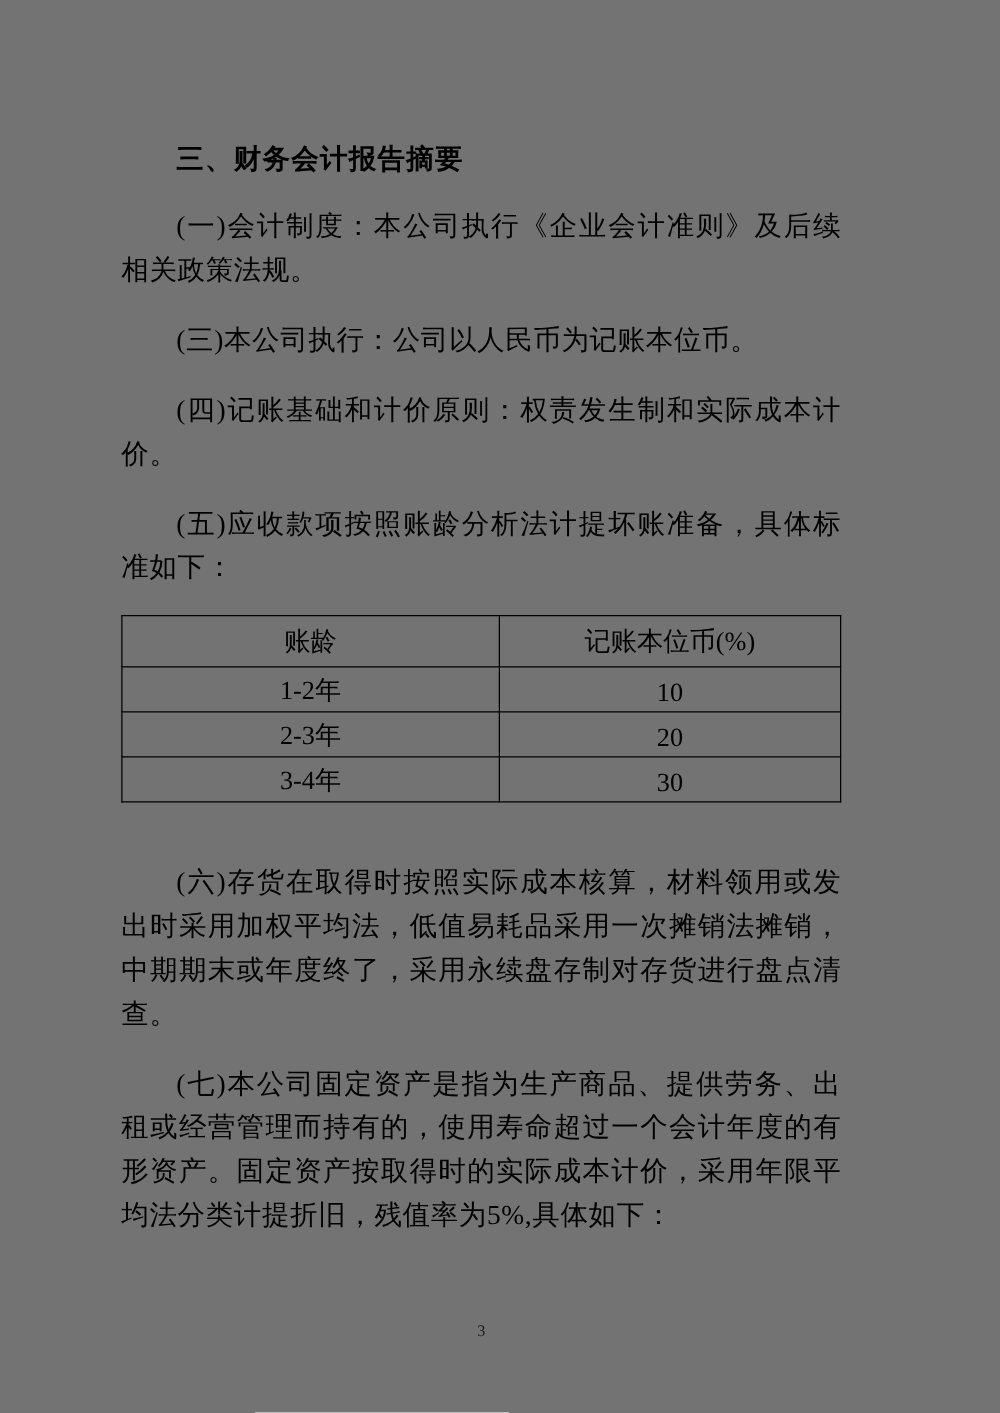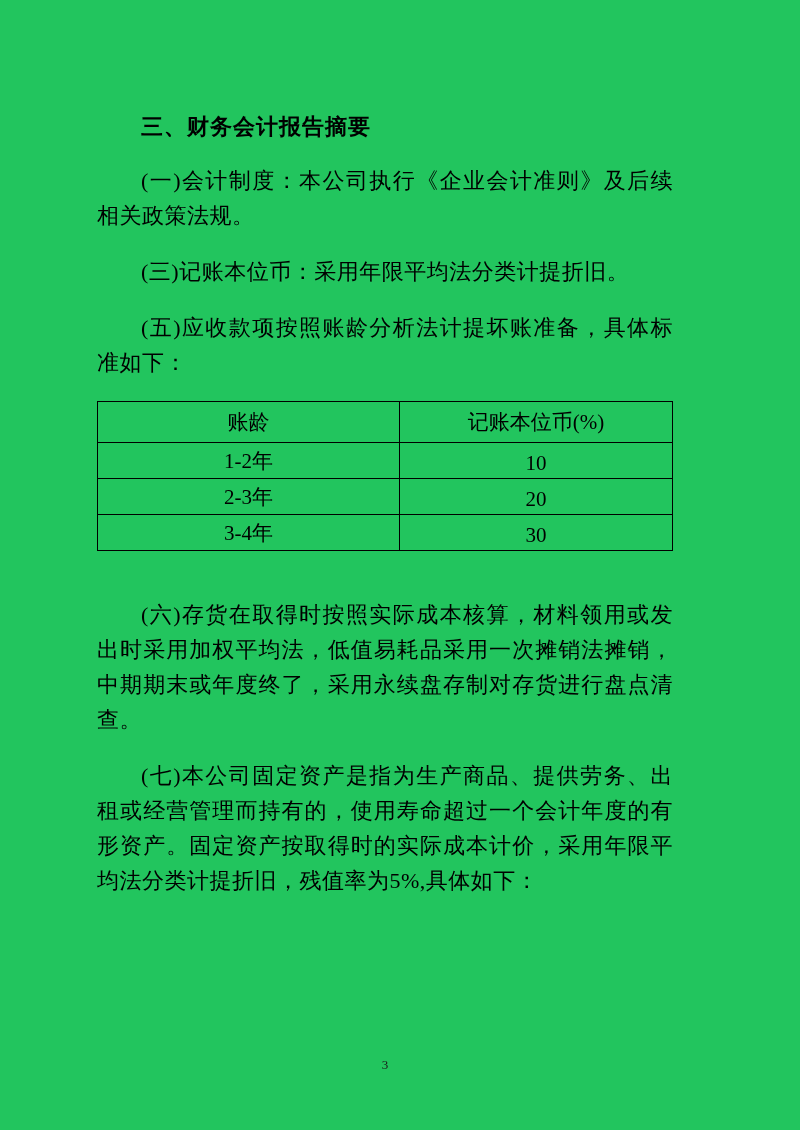--- a/index.html
+++ b/index.html
@@ -11,7 +11,7 @@
     position: relative;
     width: 800px;
     height: 1130px;
-    background: #22c55e;
+    background: #737373;
     color: #000000;
     box-sizing: border-box;
     padding: 112px 127px 0 97px;

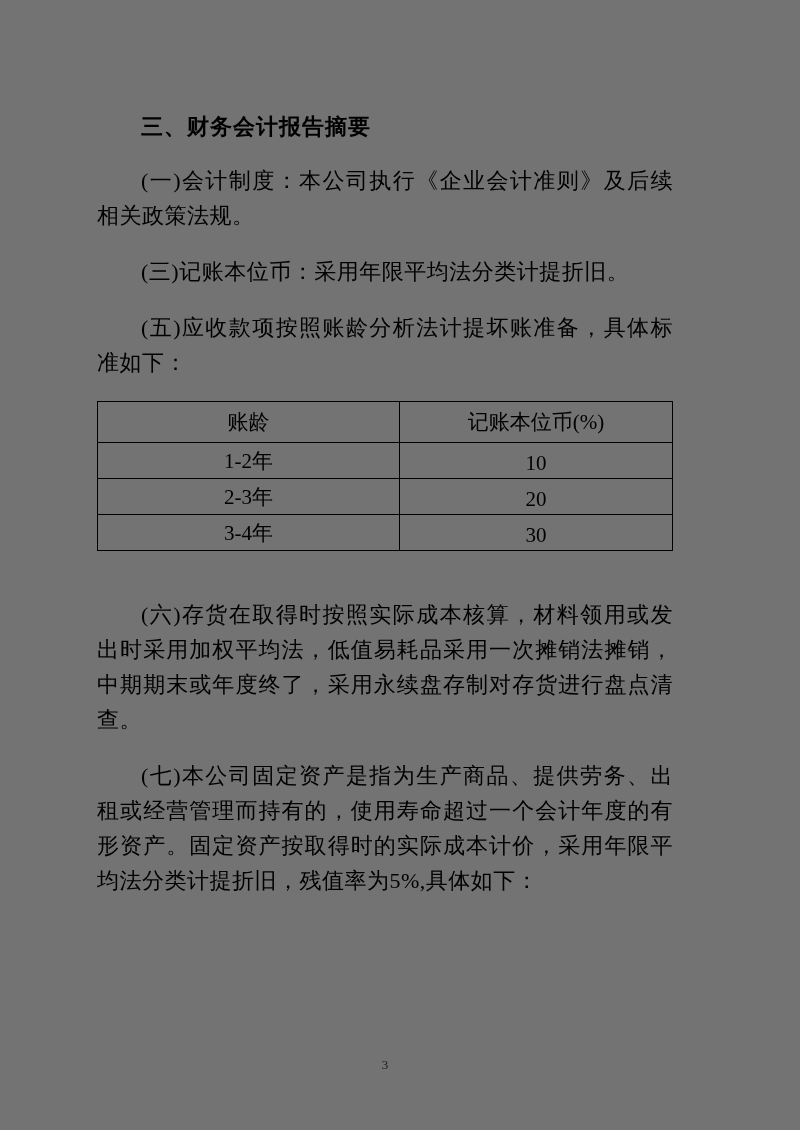--- a/index.html
+++ b/index.html
@@ -78,7 +78,7 @@
   <h1 class="doc-title">三、财务会计报告摘要</h1>
 
   <p class="para">(一)会计制度：本公司执行《企业会计准则》及后续相关政策法规。</p>
-  <p class="para">(三)记账本位币：采用年限平均法分类计提折旧。</p>
+  <p class="para">(三)本公司执行：公司以人民币为记账本位币。</p>
   <p class="para">(五)应收款项按照账龄分析法计提坏账准备，具体标准如下：</p>
 
   <table class="aging">

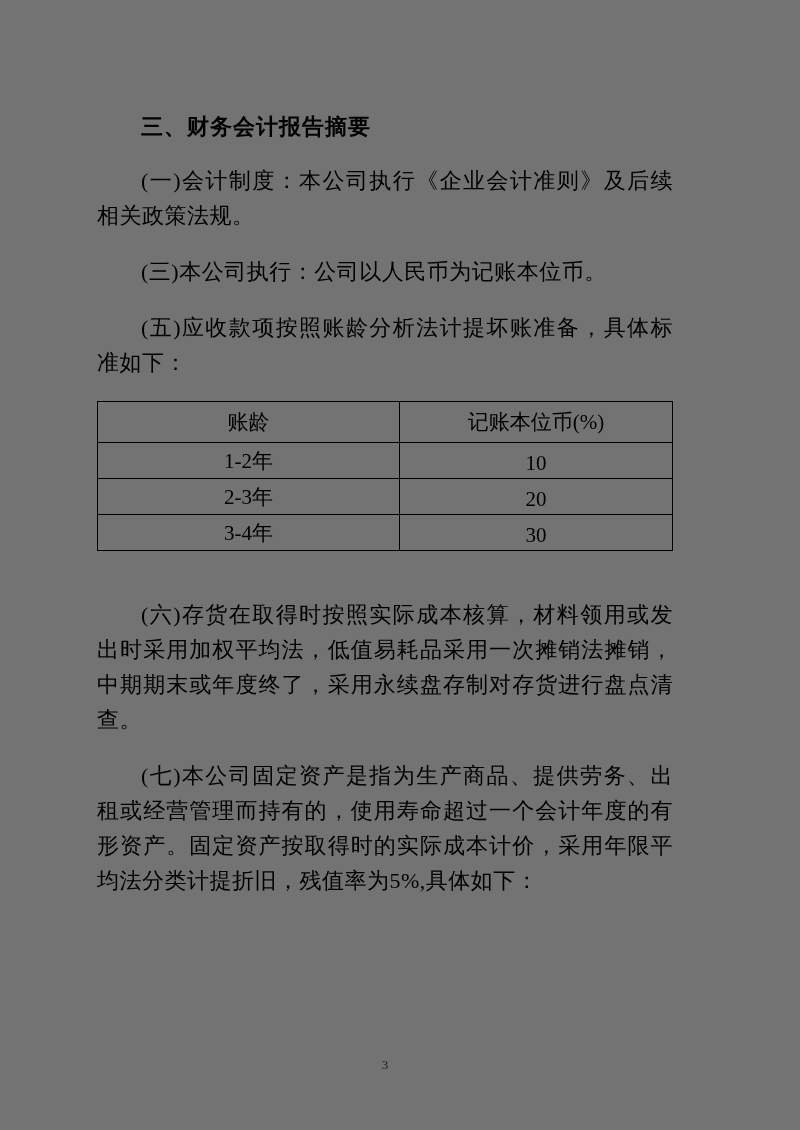--- a/index.html
+++ b/index.html
@@ -79,6 +79,7 @@
 
   <p class="para">(一)会计制度：本公司执行《企业会计准则》及后续相关政策法规。</p>
   <p class="para">(三)本公司执行：公司以人民币为记账本位币。</p>
+  <p class="para">(四)记账基础和计价原则：权责发生制和实际成本计价。</p>
   <p class="para">(五)应收款项按照账龄分析法计提坏账准备，具体标准如下：</p>
 
   <table class="aging">

